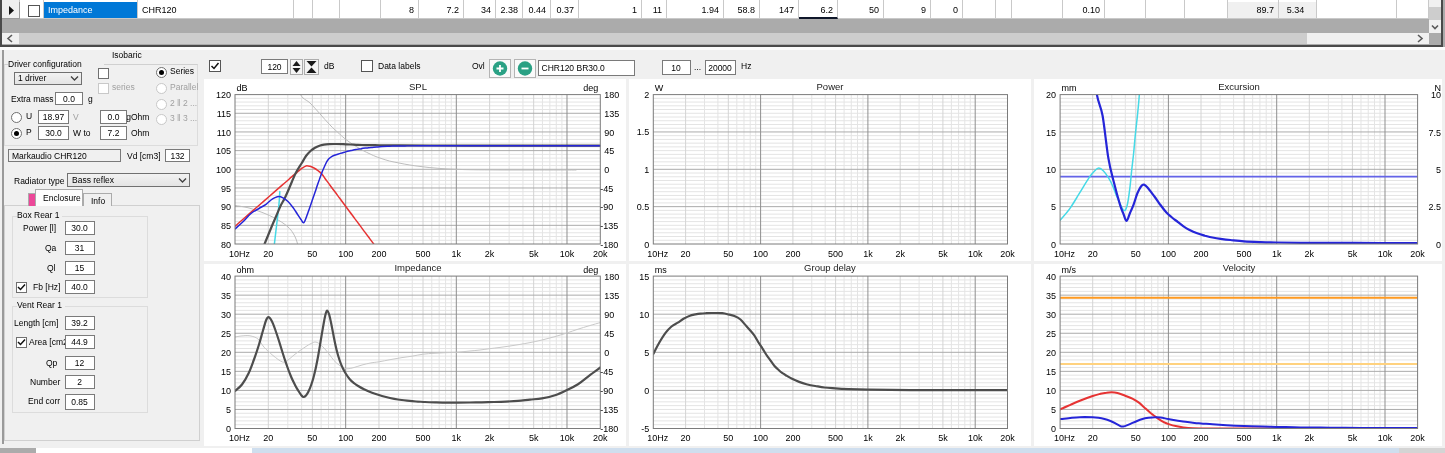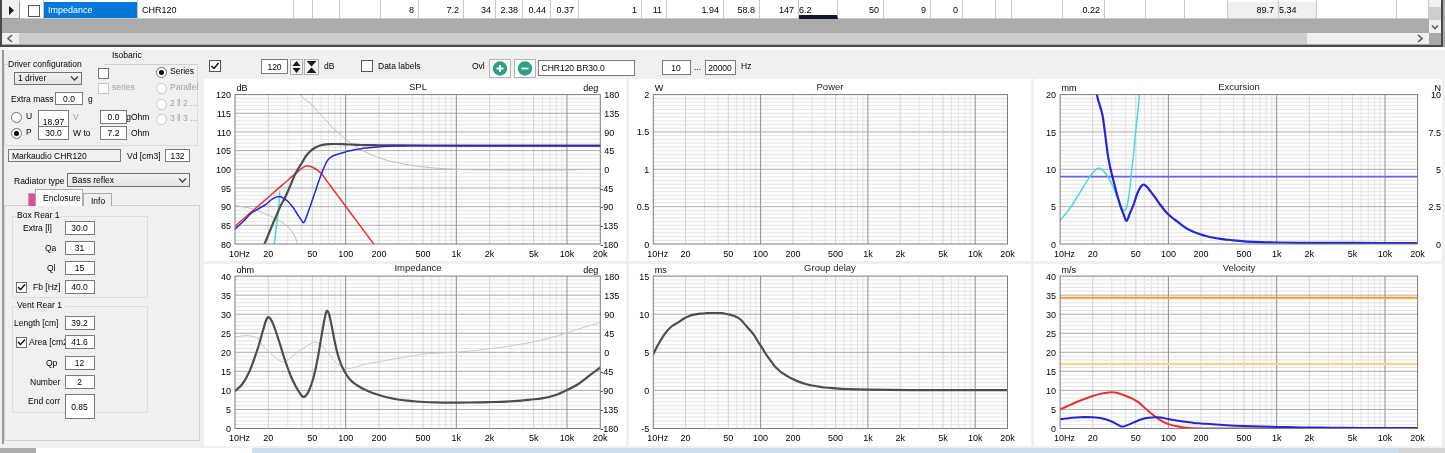--- a/index.html
+++ b/index.html
@@ -72,7 +72,7 @@
 <div class="cell" style="left:667px;top:2px;width:57px;height:17px;border-bottom:1px solid #c9c9c9;line-height:17px;text-align:right;padding-right:4px;">1.94</div>
 <div class="cell" style="left:724px;top:2px;width:36px;height:17px;border-bottom:1px solid #c9c9c9;line-height:17px;text-align:right;padding-right:4px;">58.8</div>
 <div class="cell" style="left:760px;top:2px;width:39px;height:17px;border-bottom:1px solid #c9c9c9;line-height:17px;text-align:right;padding-right:4px;">147</div>
-<div class="cell" style="left:799px;top:2px;width:39px;height:17px;border-bottom:4px solid #0f172a;line-height:17px;text-align:left;padding-right:12px;">6.2</div>
+<div class="cell" style="left:799px;top:2px;width:39px;height:17px;border-bottom:2px solid #0f172a;line-height:17px;text-align:right;padding-right:4px;">6.2</div>
 <div class="cell" style="left:838px;top:2px;width:46px;height:17px;border-bottom:1px solid #c9c9c9;line-height:17px;text-align:right;padding-right:4px;">50</div>
 <div class="cell" style="left:884px;top:2px;width:47px;height:17px;border-bottom:1px solid #c9c9c9;line-height:17px;text-align:right;padding-right:4px;">9</div>
 <div class="cell" style="left:931px;top:2px;width:32px;height:17px;border-bottom:1px solid #c9c9c9;line-height:17px;text-align:right;padding-right:4px;">0</div>

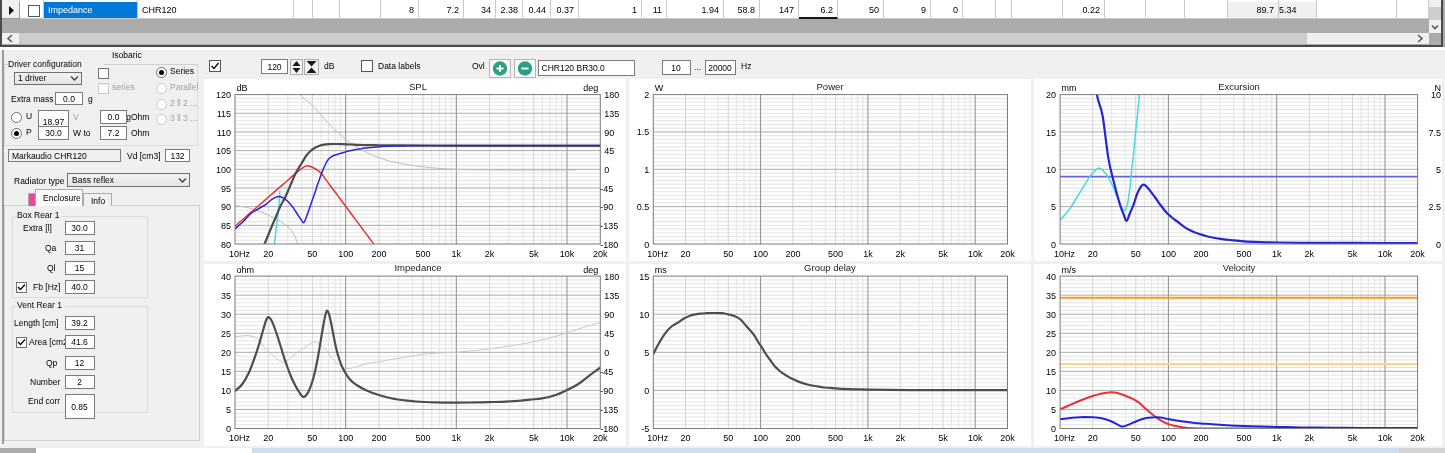--- a/index.html
+++ b/index.html
@@ -79,7 +79,7 @@
 <div class="cell" style="left:963px;top:2px;width:33px;height:17px;border-bottom:1px solid #c9c9c9;line-height:17px;"></div>
 <div class="cell" style="left:996px;top:2px;width:16px;height:17px;border-bottom:1px solid #c9c9c9;line-height:17px;"></div>
 <div class="cell" style="left:1012px;top:2px;width:51px;height:17px;border-bottom:1px solid #c9c9c9;line-height:17px;"></div>
-<div class="cell" style="left:1063px;top:2px;width:42px;height:17px;border-bottom:1px solid #c9c9c9;line-height:17px;text-align:right;padding-right:4px;">0.22</div>
+<div class="cell" style="left:1063px;top:2px;width:42px;height:17px;border-bottom:1px solid #c9c9c9;line-height:17px;text-align:right;padding-right:4px;">0.10</div>
 <div class="cell" style="left:1105px;top:2px;width:41px;height:17px;border-bottom:1px solid #c9c9c9;line-height:17px;"></div>
 <div class="cell" style="left:1146px;top:2px;width:39px;height:17px;border-bottom:1px solid #c9c9c9;line-height:17px;"></div>
 <div class="cell" style="left:1185px;top:2px;width:43px;height:17px;border-bottom:1px solid #c9c9c9;line-height:17px;"></div>

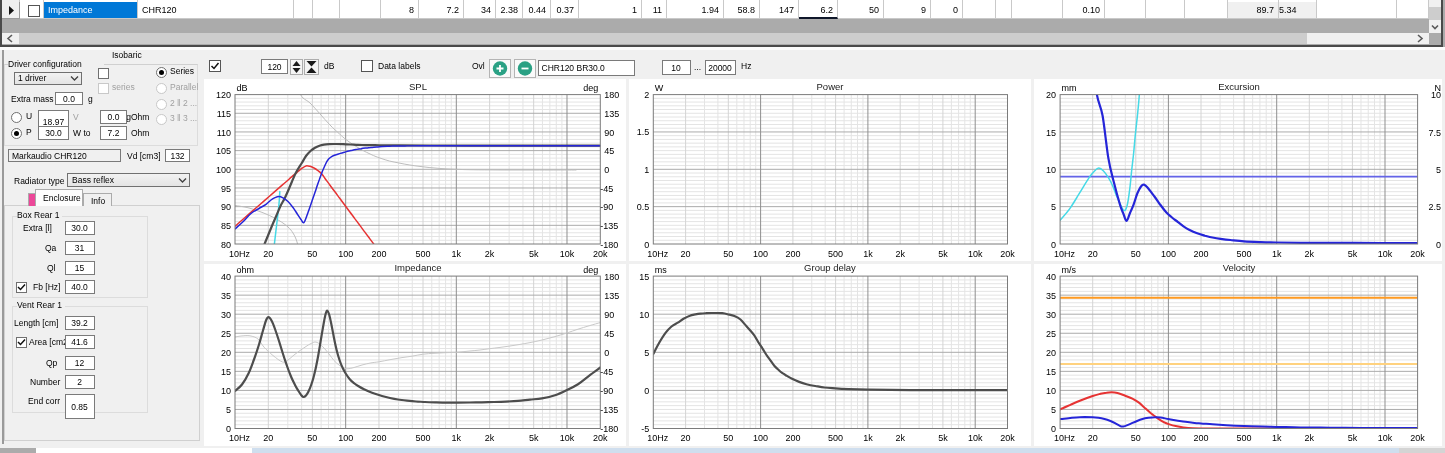--- a/index.html
+++ b/index.html
@@ -84,7 +84,7 @@
 <div class="cell" style="left:1146px;top:2px;width:39px;height:17px;border-bottom:1px solid #c9c9c9;line-height:17px;"></div>
 <div class="cell" style="left:1185px;top:2px;width:43px;height:17px;border-bottom:1px solid #c9c9c9;line-height:17px;"></div>
 <div class="cell" style="left:1228px;top:2px;width:51px;height:17px;border-bottom:1px solid #c9c9c9;line-height:17px;text-align:right;padding-right:4px;background:#f0f0f0;">89.7</div>
-<div class="cell" style="left:1279px;top:2px;width:38px;height:17px;border-bottom:1px solid #c9c9c9;line-height:17px;text-align:left;padding-right:4px;background:#f0f0f0;">5.34</div>
+<div class="cell" style="left:1279px;top:2px;width:38px;height:17px;border-bottom:1px solid #c9c9c9;line-height:17px;text-align:center;padding-right:4px;background:#f0f0f0;">5.34</div>
 <div class="cell" style="left:1317px;top:2px;width:80px;height:17px;border-bottom:1px solid #c9c9c9;line-height:17px;"></div>
 <div class="cell" style="left:1397px;top:2px;width:32px;height:17px;border-bottom:1px solid #c9c9c9;line-height:17px;"></div>
 <div class="abs" style="left:28px;top:5px;width:12px;height:12px;background:#fff;border:1px solid #555;"></div>

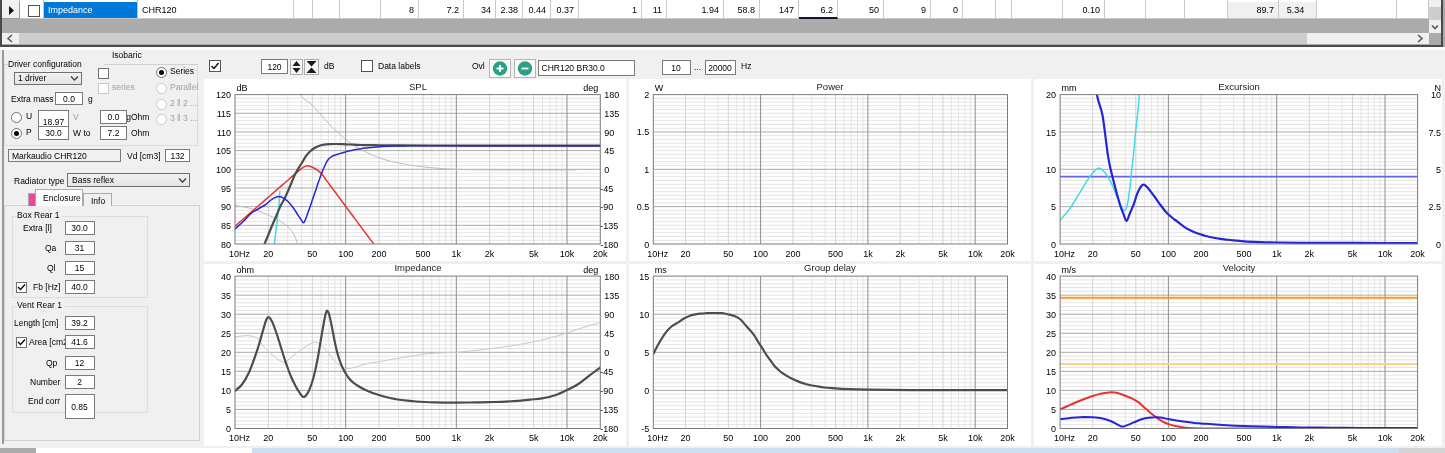--- a/index.html
+++ b/index.html
@@ -132,7 +132,7 @@
 <div class="lbl" style="left:88px;top:94px;">g</div>
 <div class="rad" style="left:11px;top:112px;width:11px;height:11px;"></div>
 <div class="lbl" style="left:26px;top:111px;">U</div>
-<div class="tb" style="left:38px;top:110px;width:31px;height:24px;">18.97</div>
+<div class="tb" style="left:38px;top:110px;width:31px;height:14px;">18.97</div>
 <div class="lbl glbl" style="left:73px;top:112px;">V</div>
 <div class="lbl" style="left:84px;top:112px;margin-left:36px;">Rg</div>
 <div class="tb" style="left:100px;top:110px;width:27px;height:14px;">0.0</div>

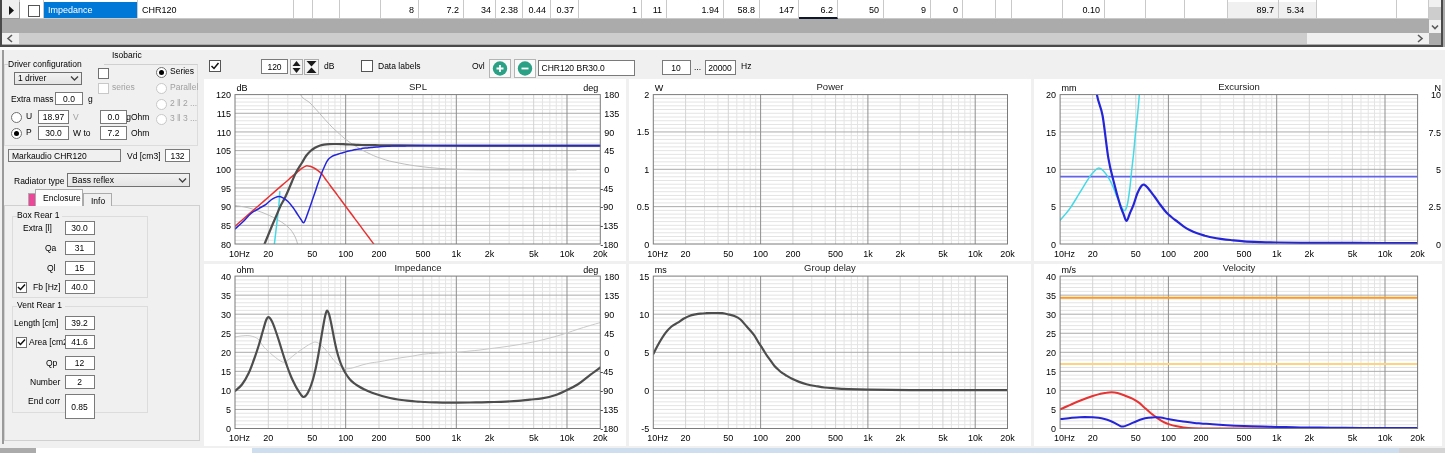--- a/index.html
+++ b/index.html
@@ -160,7 +160,7 @@
 <div class="abs" style="left:35px;top:189px;width:48px;height:17px;background:#fdfdfd;border:1px solid #ababab;border-bottom:none;z-index:3;padding:3px 0 0 7px;">Enclosure</div>
 <div class="abs" style="left:12px;top:216px;width:136px;height:82px;border:1px solid #dcdcdc;"></div>
 <div class="lbl" style="left:17px;top:210px;width:45px;height:11px;background:#f0f0f0;">Box Rear 1</div>
-<div class="lbl" style="left:23px;top:223px;">Extra [l]</div>
+<div class="lbl" style="left:23px;top:223px;">Power [l]</div>
 <div class="tb" style="left:64.5px;top:221px;width:30px;height:14px;">30.0</div>
 <div class="lbl" style="left:45px;top:243px;">Qa</div>
 <div class="tb" style="left:64.5px;top:241px;width:30px;height:14px;">31</div>

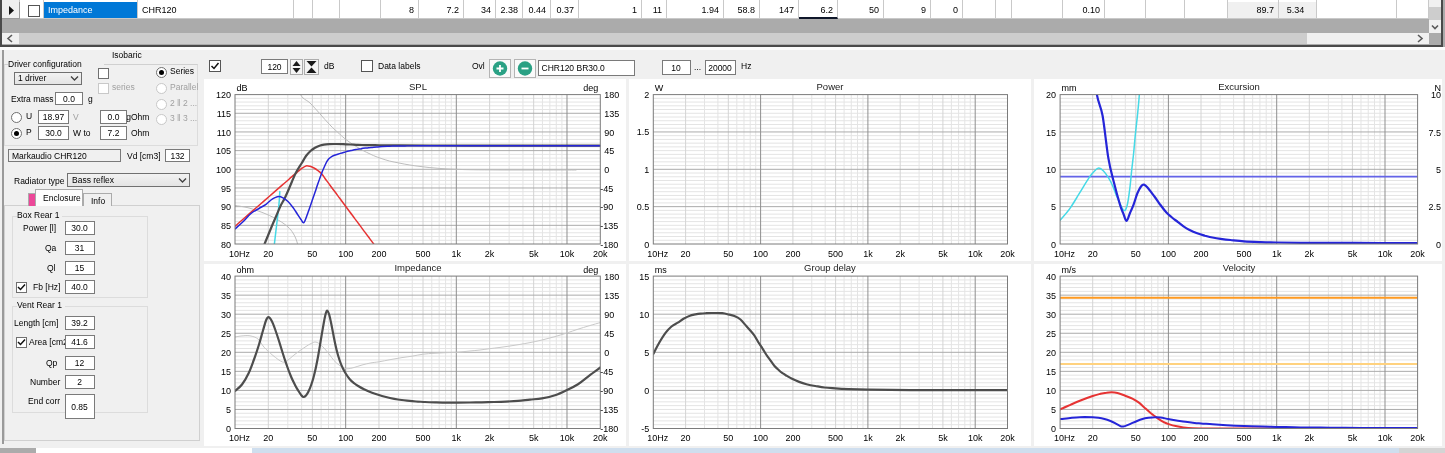--- a/index.html
+++ b/index.html
@@ -178,7 +178,7 @@
 <div class="lbl" style="left:14px;top:318px;">Length [cm]</div>
 <div class="tb" style="left:64.5px;top:316px;width:30px;height:14px;">39.2</div>
 <div class="lbl" style="left:29px;top:337px;">Area [cm2</div>
-<div class="tb" style="left:64.5px;top:335px;width:30px;height:14px;">41.6</div>
+<div class="tb" style="left:64.5px;top:335px;width:30px;height:14px;">44.9</div>
 <div class="cb" style="left:16px;top:337px;width:11px;height:11px;">
     <svg width="11" height="11" style="position:absolute;left:-1px;top:-1px">
       <path d="M2,5 L4.5,7.5 L9,2.5" stroke="#111" stroke-width="1.5" fill="none"></path>

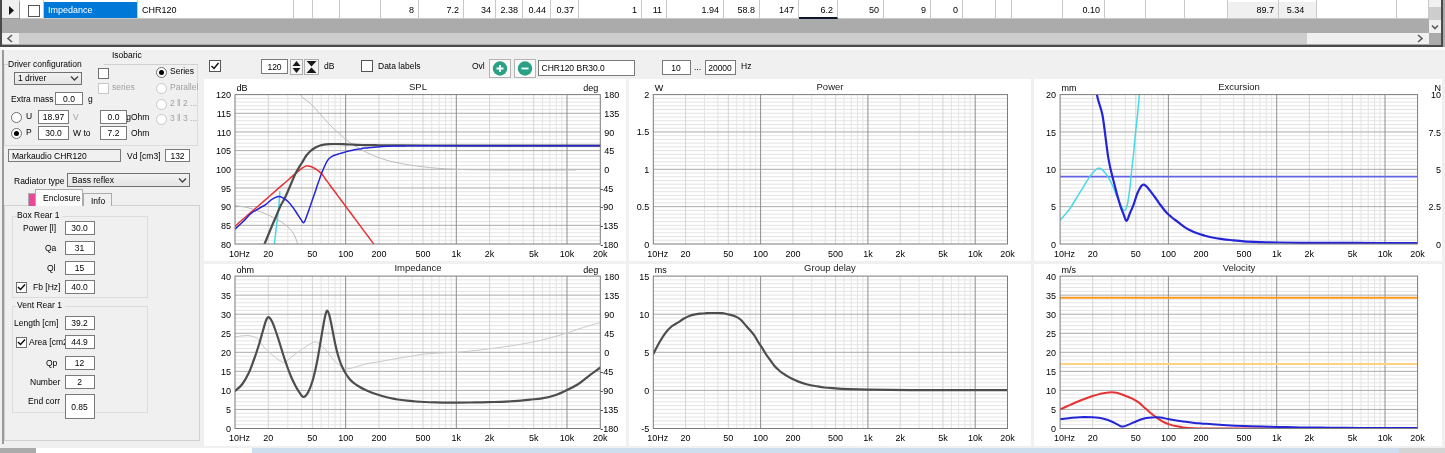--- a/index.html
+++ b/index.html
@@ -189,7 +189,7 @@
 <div class="lbl" style="left:30px;top:377px;">Number</div>
 <div class="tb" style="left:64.5px;top:375px;width:30px;height:14px;">2</div>
 <div class="lbl" style="left:28px;top:396px;">End corr</div>
-<div class="tb" style="left:64.5px;top:394px;width:30px;height:25px;">0.85</div>
+<div class="tb" style="left:64.5px;top:394px;width:30px;height:16px;">0.85</div>
 <div class="abs" style="left:209px;top:60px;width:12px;height:12px;background:#fff;border:1px solid #555;">
     <svg width="12" height="12" style="position:absolute;left:-1px;top:-1px">
       <path d="M2.5,6 L5,8.5 L9.5,3" stroke="#111" stroke-width="1.5" fill="none"></path>

